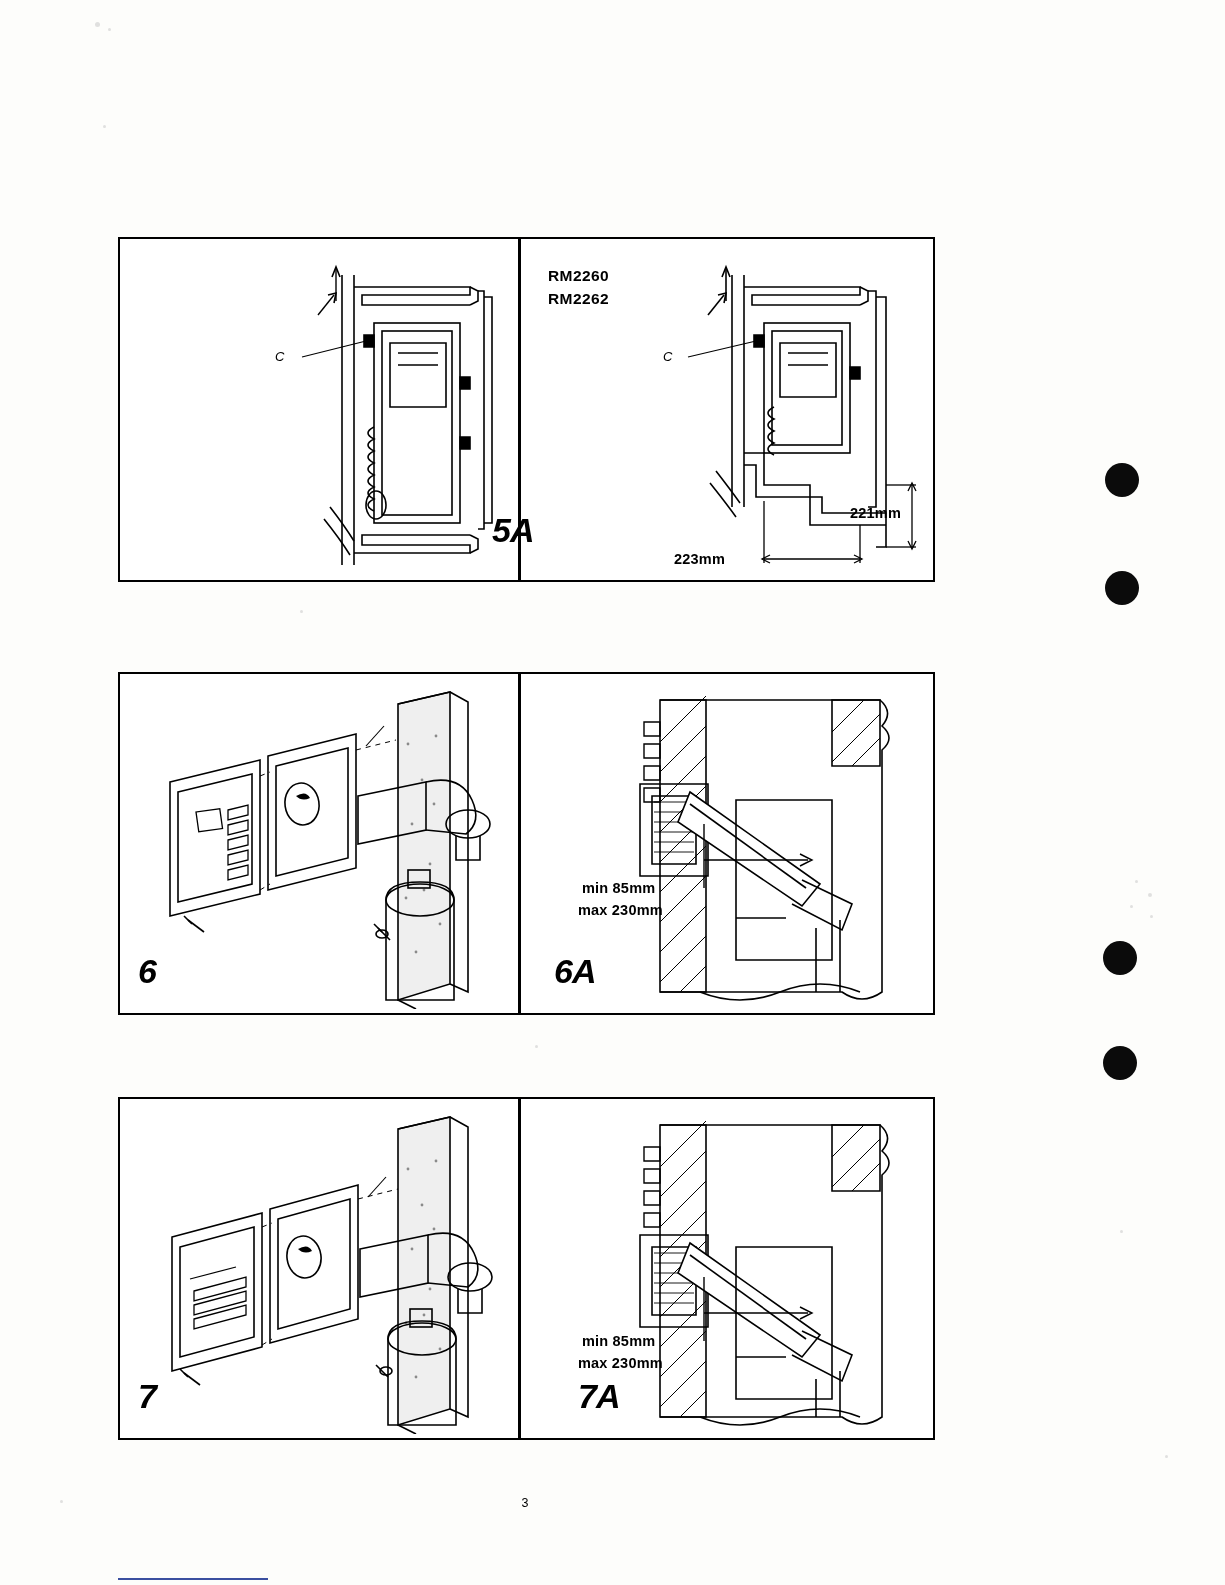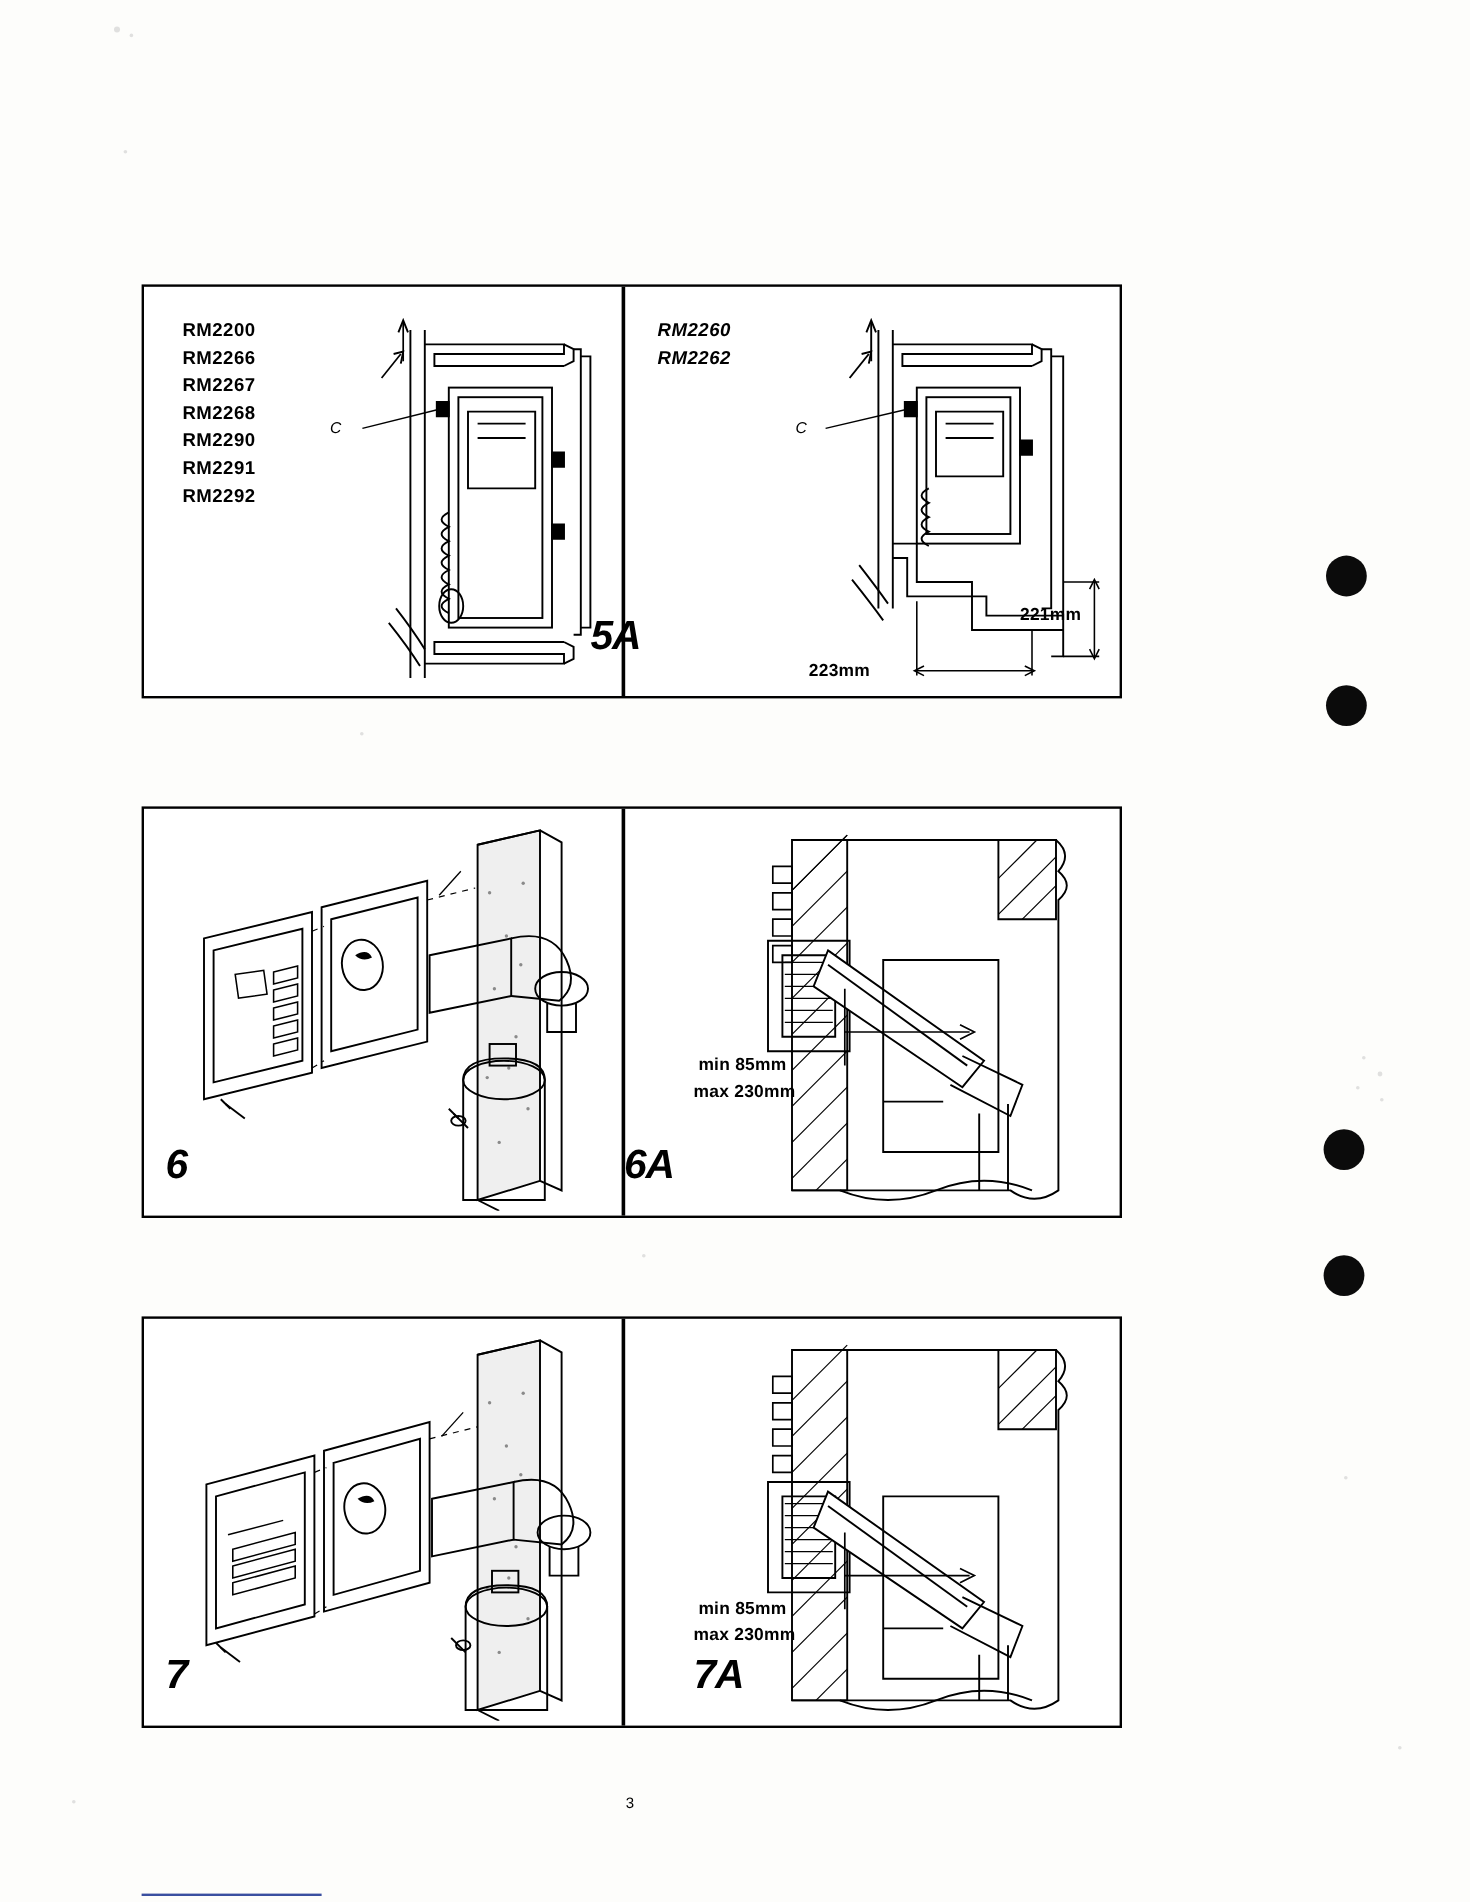--- a/index.html
+++ b/index.html
@@ -118,15 +118,6 @@
   <div class="fig" style="left:118px;top:237px;width:817px;height:345px;">
     <div class="divider" style="left:398px;"></div>
 
-    <div class="model-list" style="left:32px;top:26px;">
-      <div>RM2200</div>
-      <div>RM2266</div>
-      <div>RM2267</div>
-      <div>RM2268</div>
-      <div>RM2290</div>
-      <div>RM2291</div>
-      <div>RM2292</div>
-    </div>
 
     <div class="model-list" style="left:428px;top:26px;font-style:italic;">
       <div>RM2260</div>

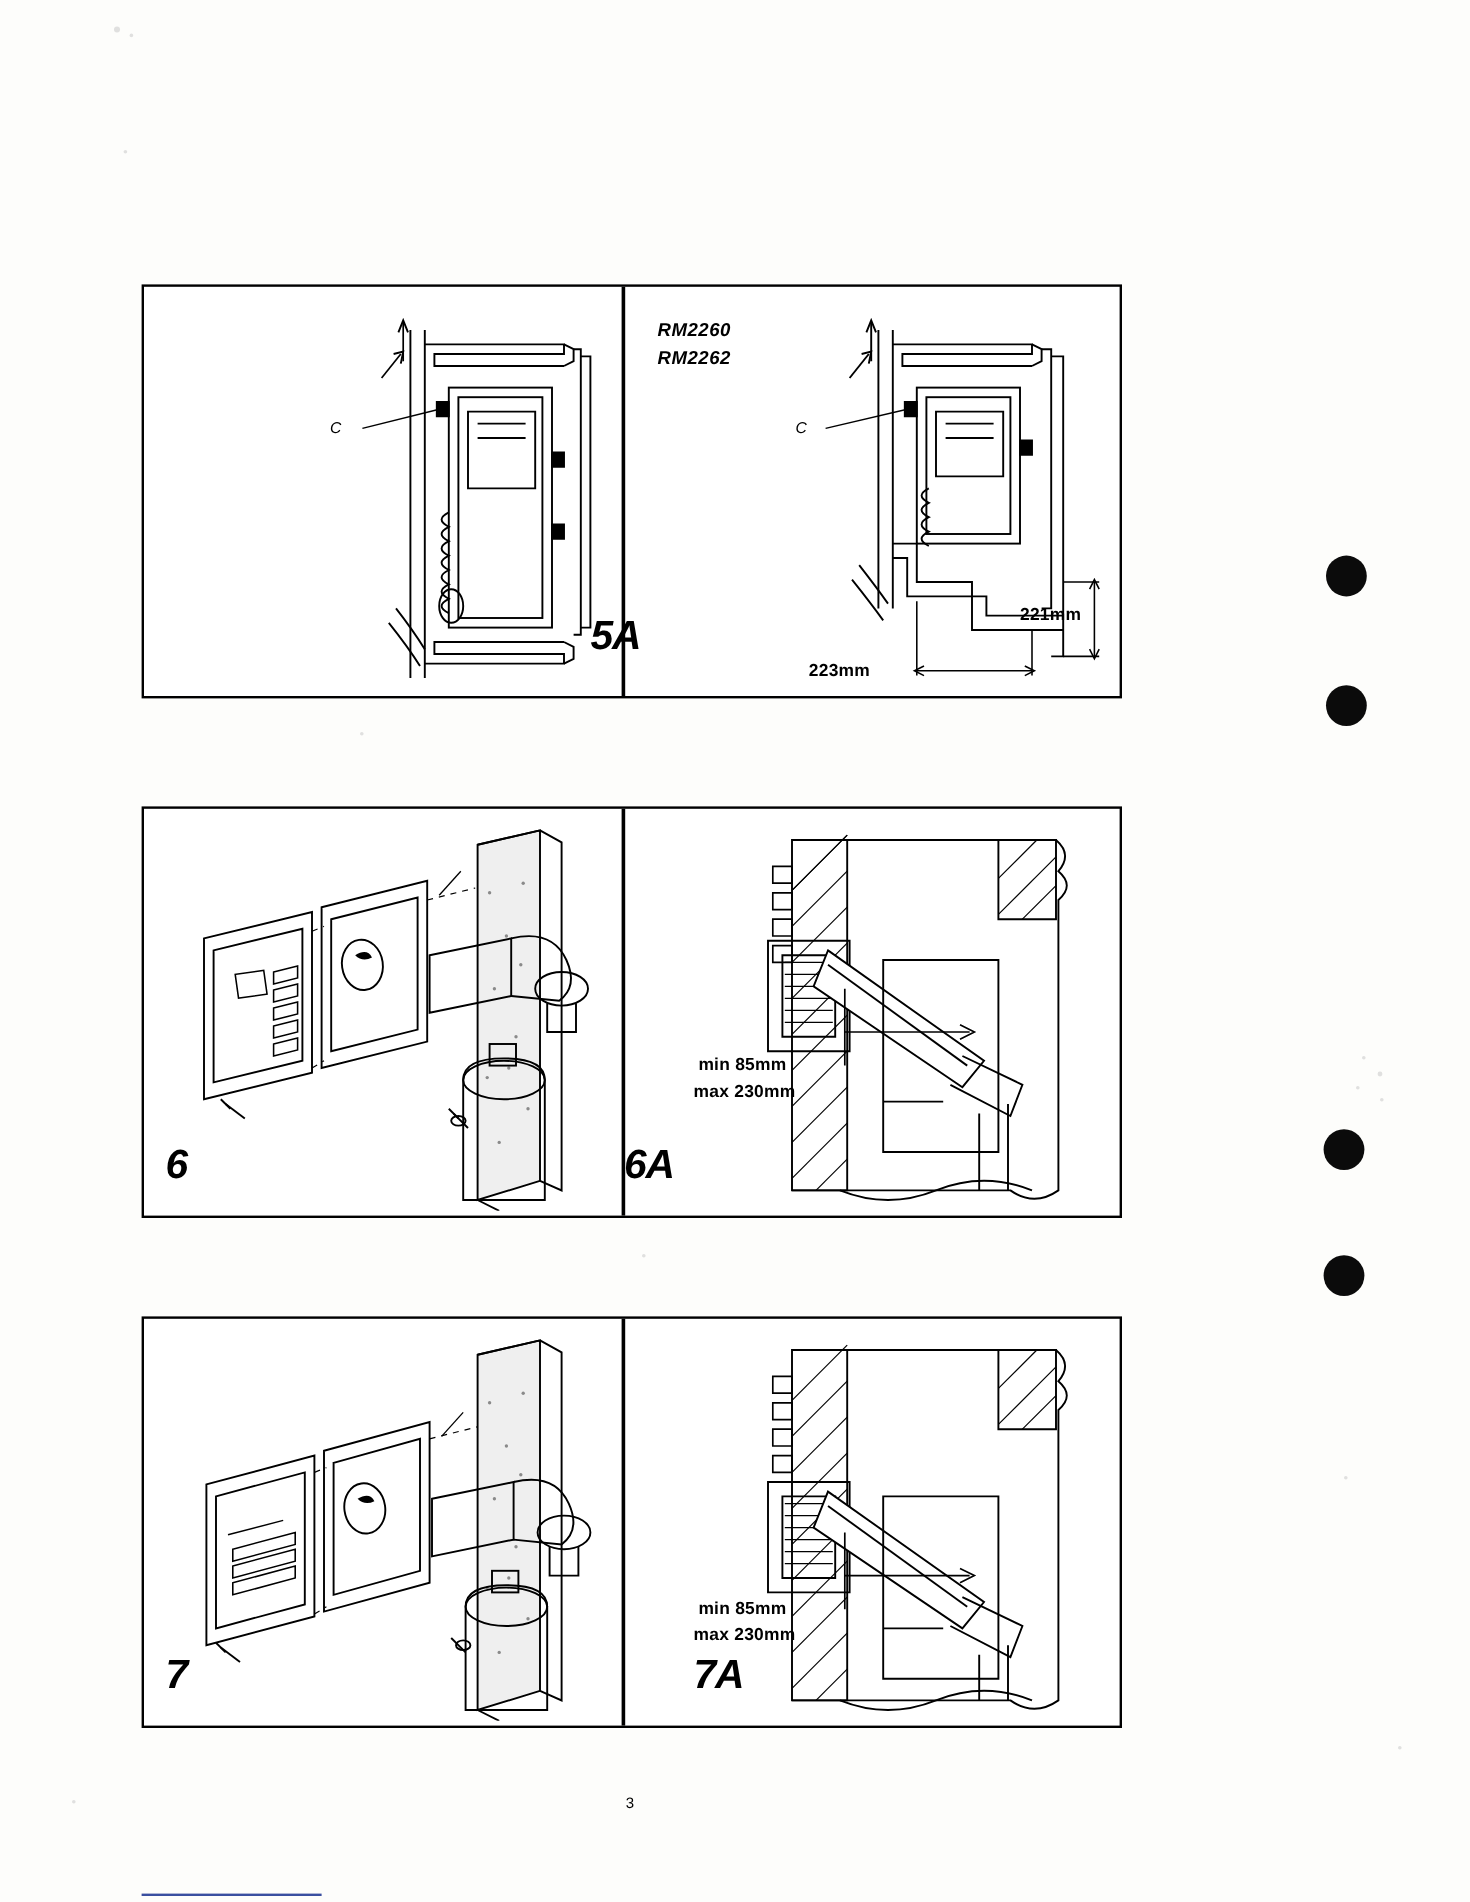--- a/index.html
+++ b/index.html
@@ -119,7 +119,7 @@
     <div class="divider" style="left:398px;"></div>
 
 
-    <div class="model-list" style="left:428px;top:26px;font-style:italic;">
+    <div class="model-list" style="left:428px;top:26px;">
       <div>RM2260</div>
       <div>RM2262</div>
     </div>

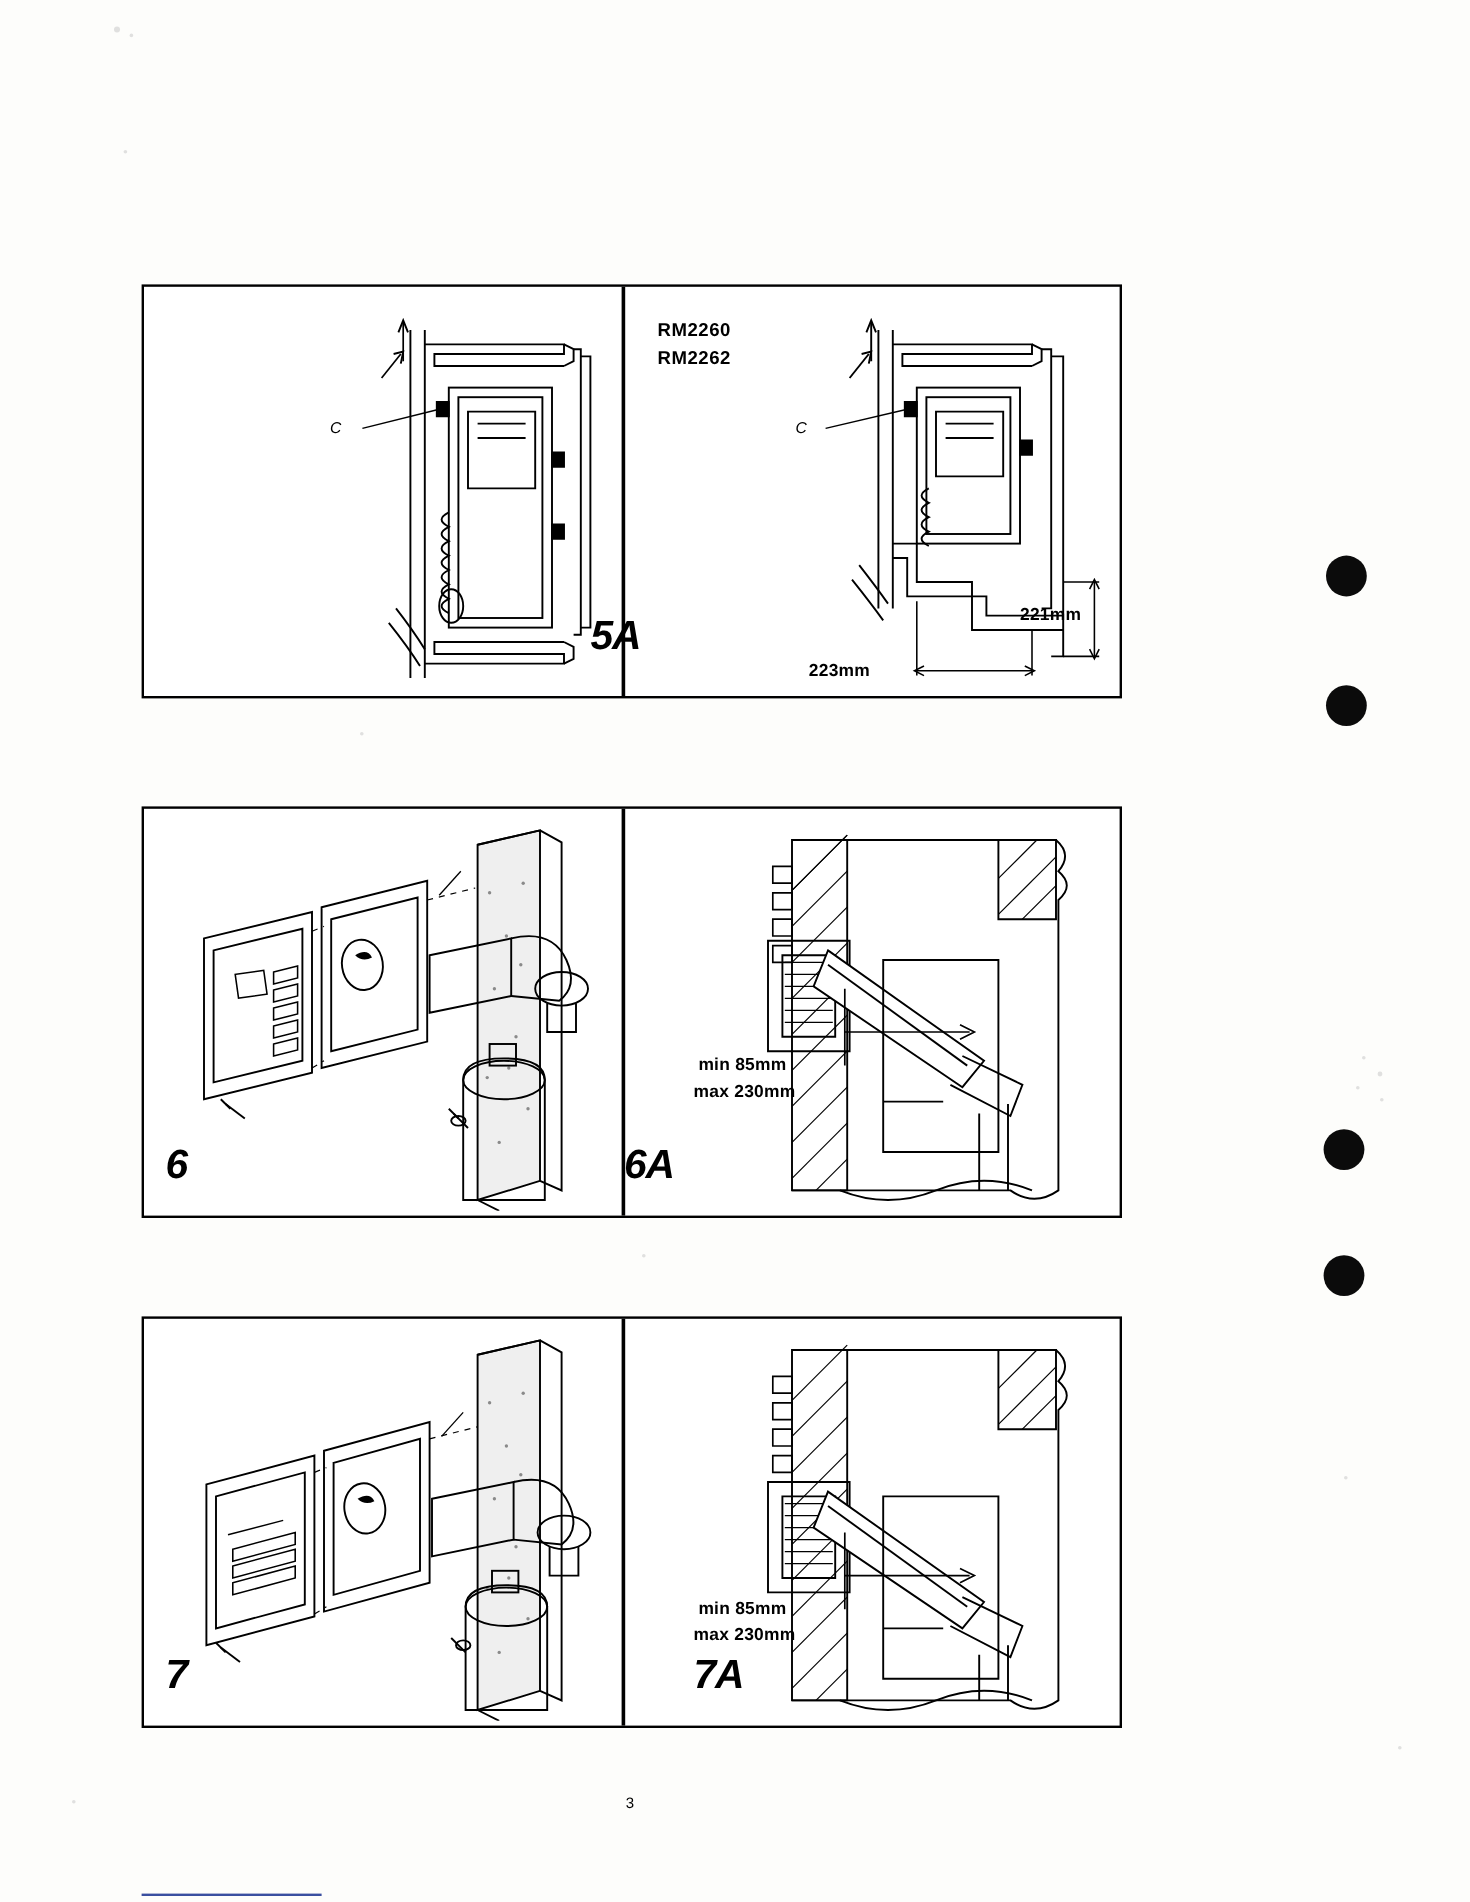--- a/index.html
+++ b/index.html
@@ -363,7 +363,7 @@
     </svg>
     <div class="dim-label" style="left:462px;top:206px;">min 85mm</div>
     <div class="dim-label" style="left:458px;top:228px;">max 230mm</div>
-    <div class="panel-num" style="left:400px;top:278px;text-align:center;">6A</div>
+    <div class="panel-num" style="left:434px;top:278px;text-align:center;">6A</div>
   </div>
 
   <div class="fig" style="left:118px;top:1097px;width:817px;height:343px;">

